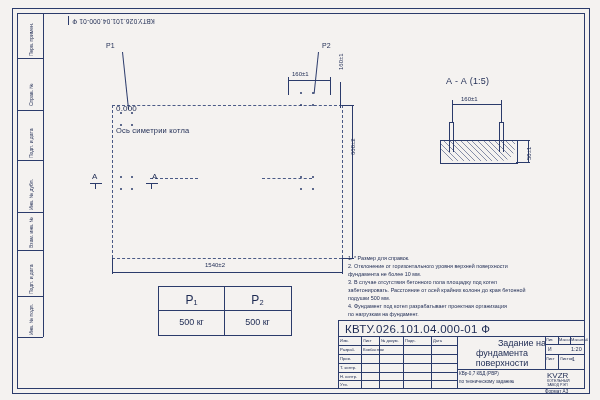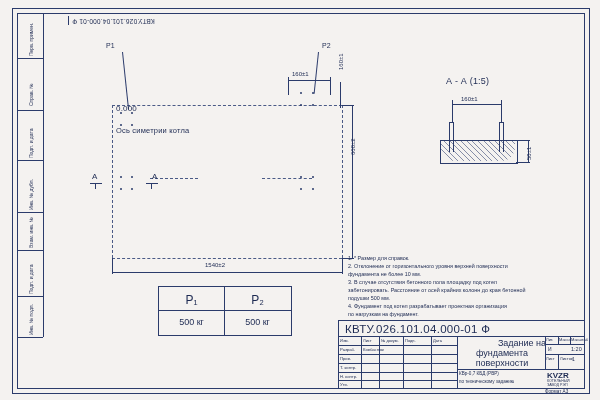--- a/index.html
+++ b/index.html
@@ -25,7 +25,7 @@
   .note{position:absolute;font-size:5.4px;color:#1d2a52;line-height:8px;white-space:nowrap;}
   .hatch{position:absolute;background:
      repeating-linear-gradient(45deg,#2b3b6b 0 0.6px,transparent 0.6px 4px);}
-  .logo{position:absolute;font-weight:bold;color:#1d2a52;}
+  .logo{position:absolute;font-weight:normal;color:#1d2a52;}
   .stamp{position:absolute;color:#1d2a52;font-size:5.5px;white-space:nowrap;}
   .bigcode{position:absolute;font-size:11.5px;color:#1d2a52;letter-spacing:.3px;white-space:nowrap;}
   .ttl{position:absolute;font-size:9px;color:#1d2a52;text-align:center;white-space:nowrap;}

